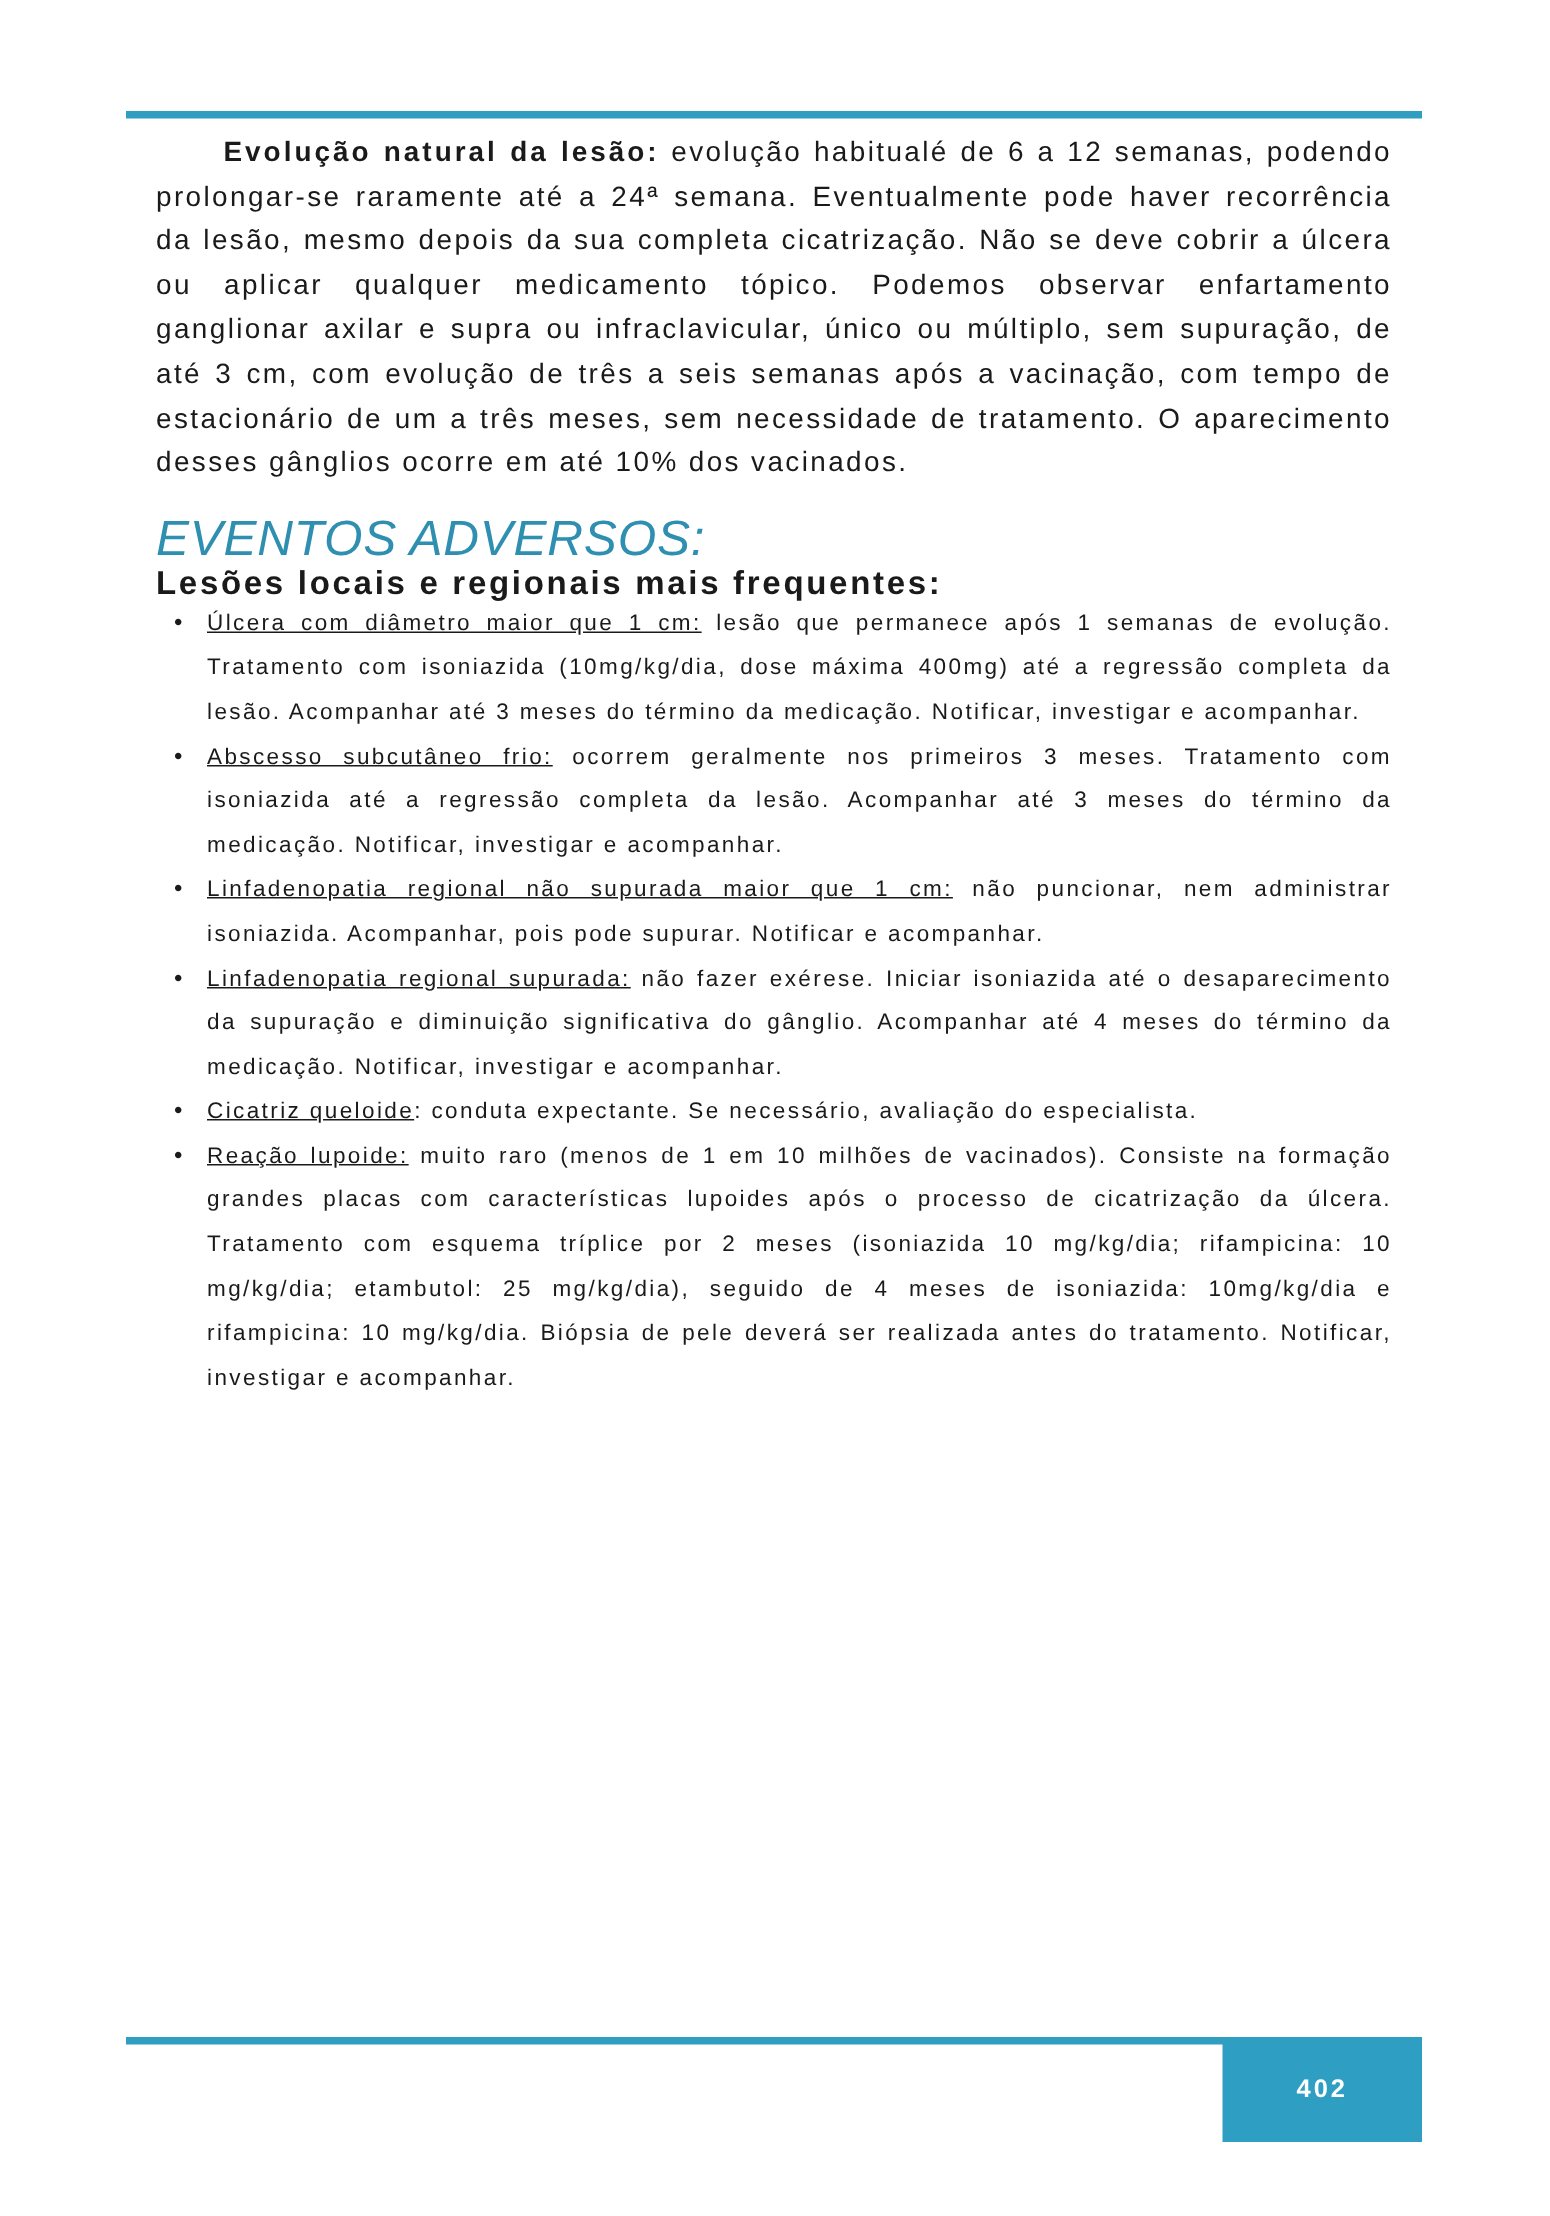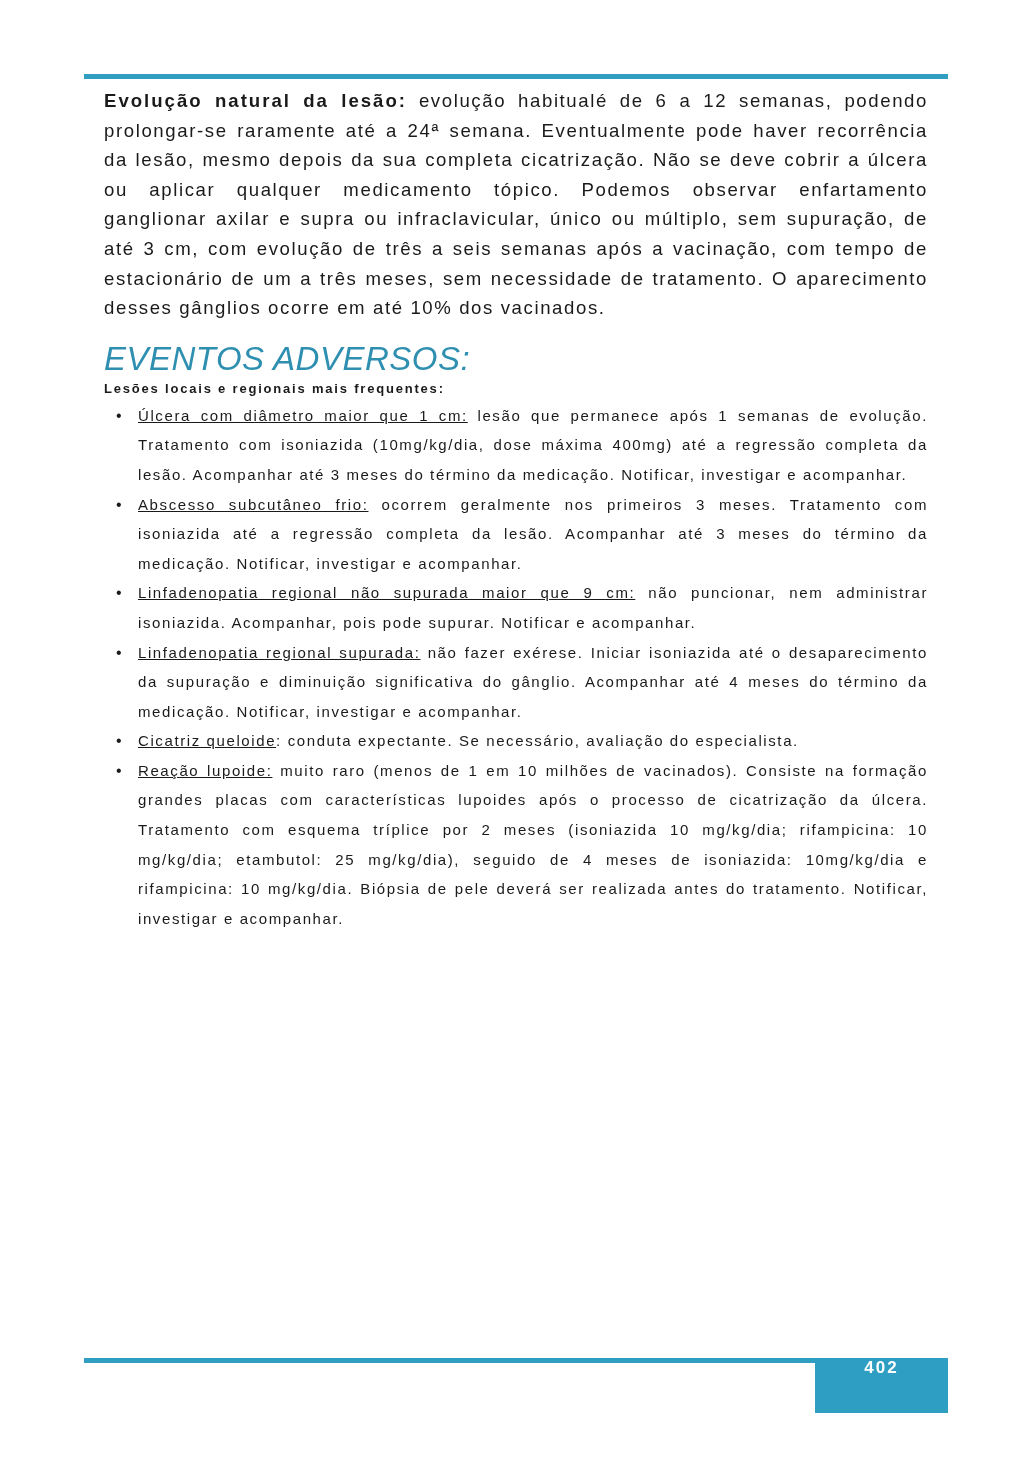--- a/index.html
+++ b/index.html
@@ -12,7 +12,7 @@
               display: flex; justify-content: center; }
   .content { position: absolute; left: 104px; top: 86px; width: 824px; }
   p.para { margin: 0; font-size: 18.6px; line-height: 29.6px; letter-spacing: 1.6px; text-align: justify; }
-  .bold { font-weight: bold; letter-spacing: 2px; }
+  .bold { font-weight: bold; letter-spacing: 2px; margin-left: 45px; }
   h2.section { margin: 18px 0 0 0; font-size: 33px; line-height: 36px; font-style: italic; font-weight: normal;
                color: #2e8fb0; letter-spacing: 0.5px; }
   h3.sub { margin: 0; font-size: 13px; line-height: 24px; font-weight: bold; letter-spacing: 1.8px; }

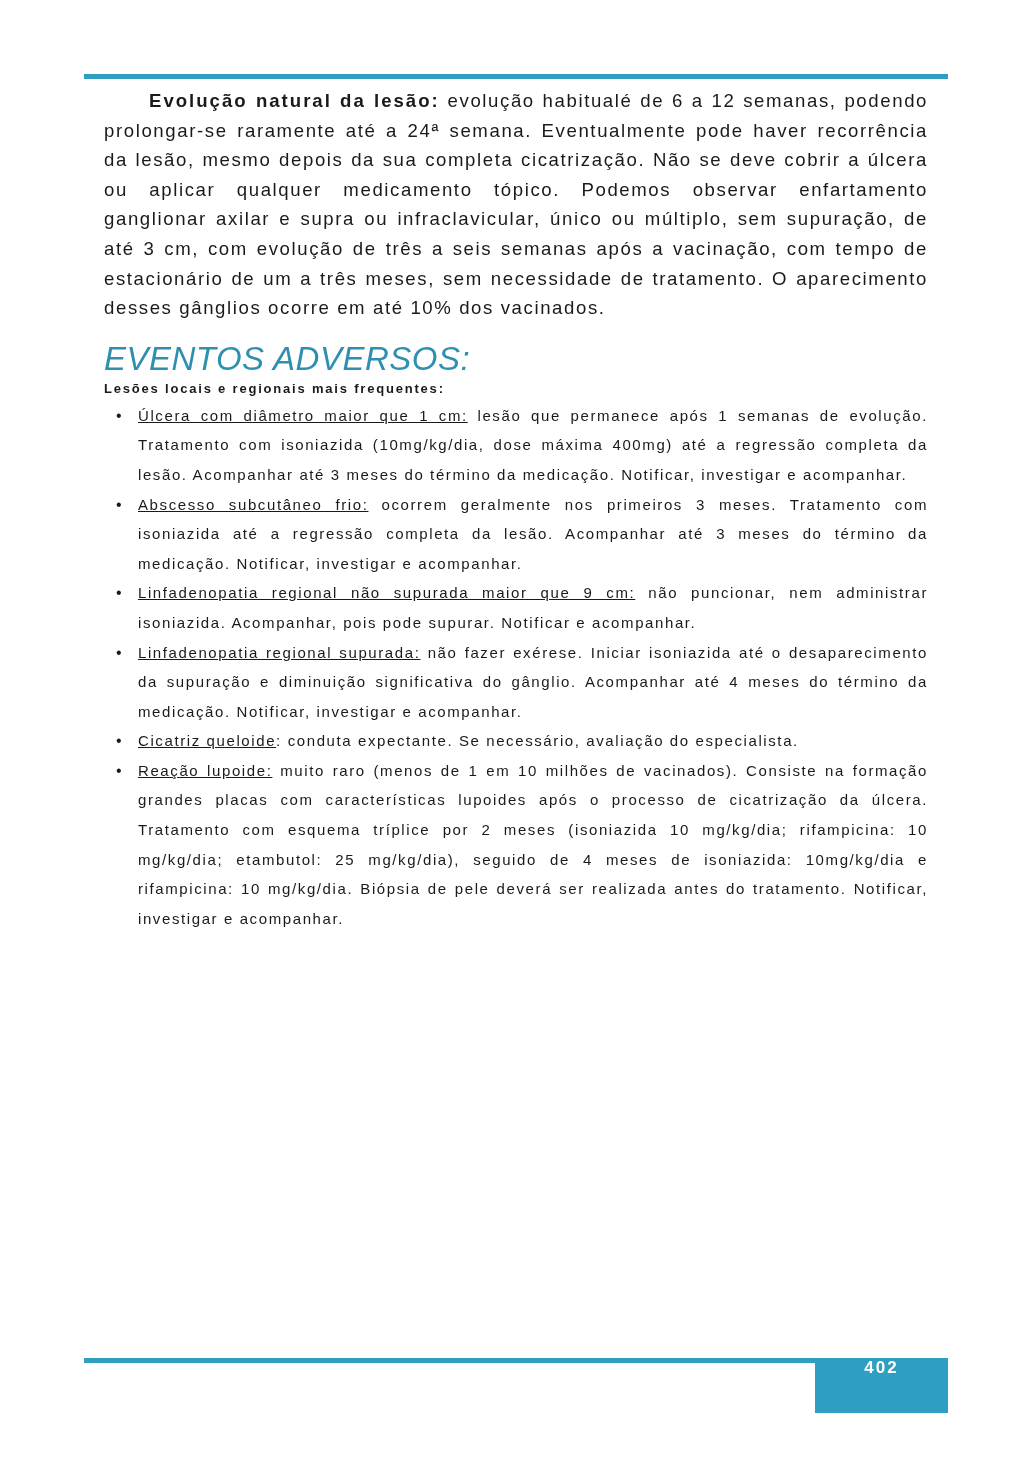--- a/index.html
+++ b/index.html
@@ -15,7 +15,7 @@
   .bold { font-weight: bold; letter-spacing: 2px; margin-left: 45px; }
   h2.section { margin: 18px 0 0 0; font-size: 33px; line-height: 36px; font-style: italic; font-weight: normal;
                color: #2e8fb0; letter-spacing: 0.5px; }
-  h3.sub { margin: 0; font-size: 13px; line-height: 24px; font-weight: bold; letter-spacing: 1.8px; }
+  h3.sub { margin: 0; font-size: 22px; line-height: 24px; font-weight: bold; letter-spacing: 1.8px; }
   ul.items { margin: 0; padding: 0 0 0 34px; list-style: none; }
   ul.items li { position: relative; font-size: 15px; line-height: 29.6px; letter-spacing: 1.6px; text-align: justify; }
   ul.items li::before { content: "•"; position: absolute; left: -22px; top: 0; font-size: 16px; }

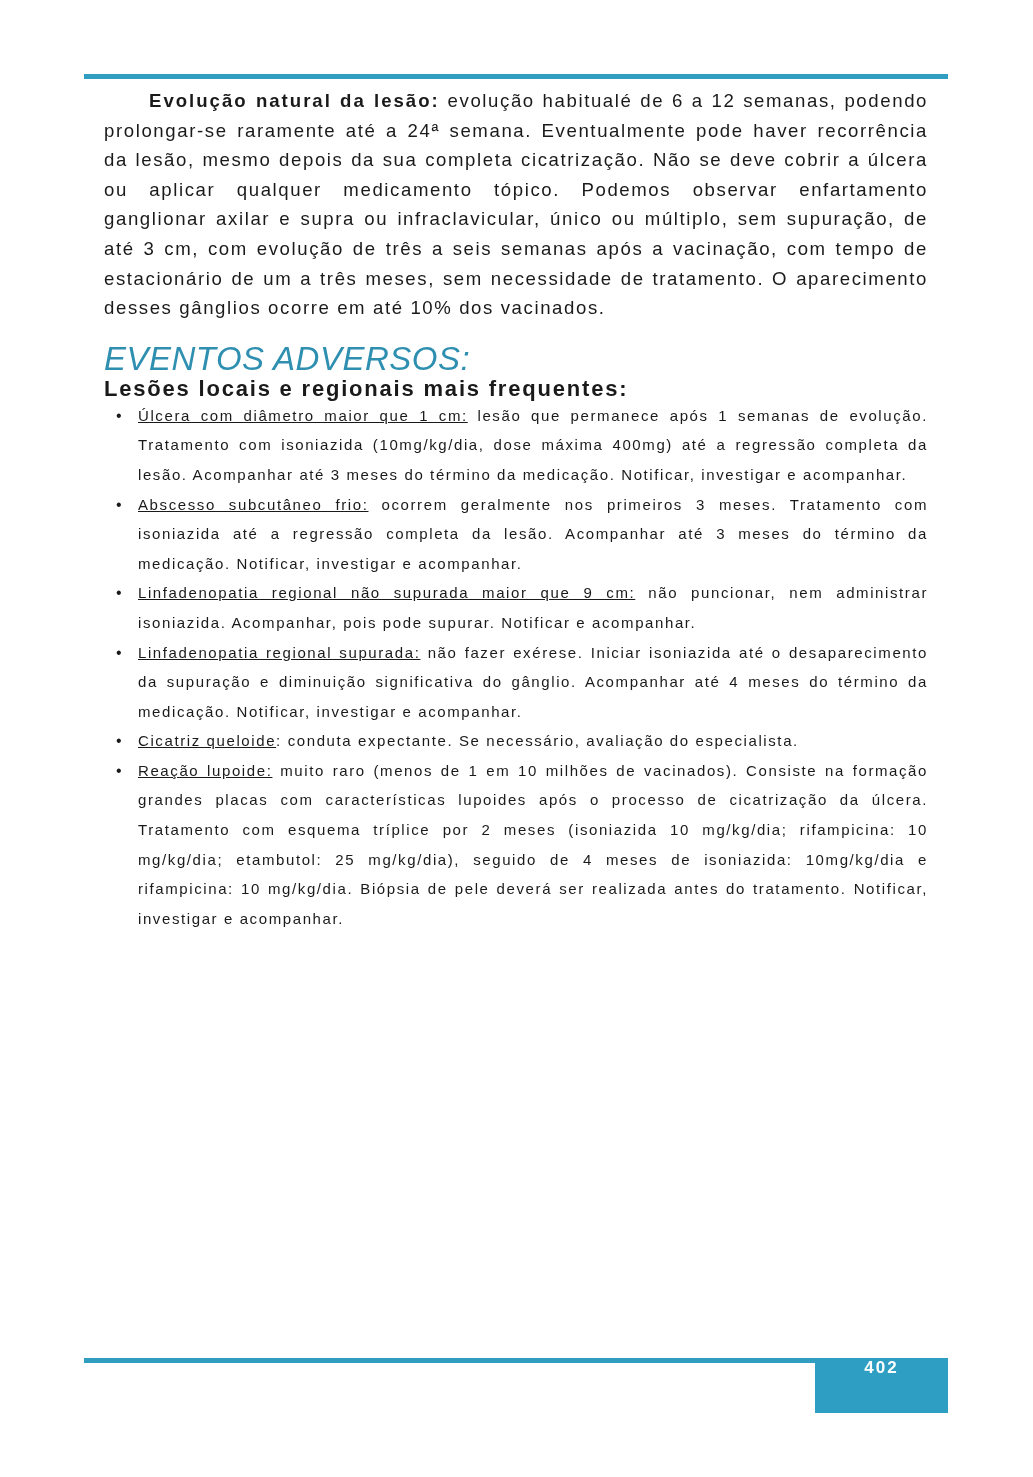--- a/index.html
+++ b/index.html
@@ -35,7 +35,7 @@
   <ul class="items">
     <li><span class="term">Úlcera com diâmetro maior que 1 cm:</span><span></span><span> lesão que permanece após 1 semanas de evolução. Tratamento com isoniazida (10mg/kg/dia, dose máxima 400mg) até a regressão completa da lesão. Acompanhar até 3 meses do término da medicação. Notificar, investigar e acompanhar.</span></li>
     <li><span class="term">Abscesso subcutâneo frio:</span><span></span><span> ocorrem geralmente nos primeiros 3 meses. Tratamento com isoniazida até a regressão completa da lesão. Acompanhar até 3 meses do término da medicação. Notificar, investigar e acompanhar.</span></li>
-    <li><span class="term">Linfadenopatia regional não supurada maior que 9 cm:</span><span></span><span> não puncionar, nem administrar isoniazida. Acompanhar, pois pode supurar. Notificar e acompanhar.</span></li>
+    <li><span class="term">Linfadenopatia regional não supurada maior que 1 cm:</span><span></span><span> não puncionar, nem administrar isoniazida. Acompanhar, pois pode supurar. Notificar e acompanhar.</span></li>
     <li><span class="term">Linfadenopatia regional supurada:</span><span></span><span> não fazer exérese. Iniciar isoniazida até o desaparecimento da supuração e diminuição significativa do gânglio. Acompanhar até 4 meses do término da medicação. Notificar, investigar e acompanhar.</span></li>
     <li><span class="term">Cicatriz queloide</span><span>:</span><span> conduta expectante. Se necessário, avaliação do especialista.</span></li>
     <li><span class="term">Reação lupoide:</span><span></span><span> muito raro (menos de 1 em 10 milhões de vacinados). Consiste na formação grandes placas com características lupoides após o processo de cicatrização da úlcera. Tratamento com esquema tríplice por 2 meses (isoniazida 10 mg/kg/dia; rifampicina: 10 mg/kg/dia; etambutol: 25 mg/kg/dia), seguido de 4 meses de isoniazida: 10mg/kg/dia e rifampicina: 10 mg/kg/dia. Biópsia de pele deverá ser realizada antes do tratamento. Notificar, investigar e acompanhar.</span></li>

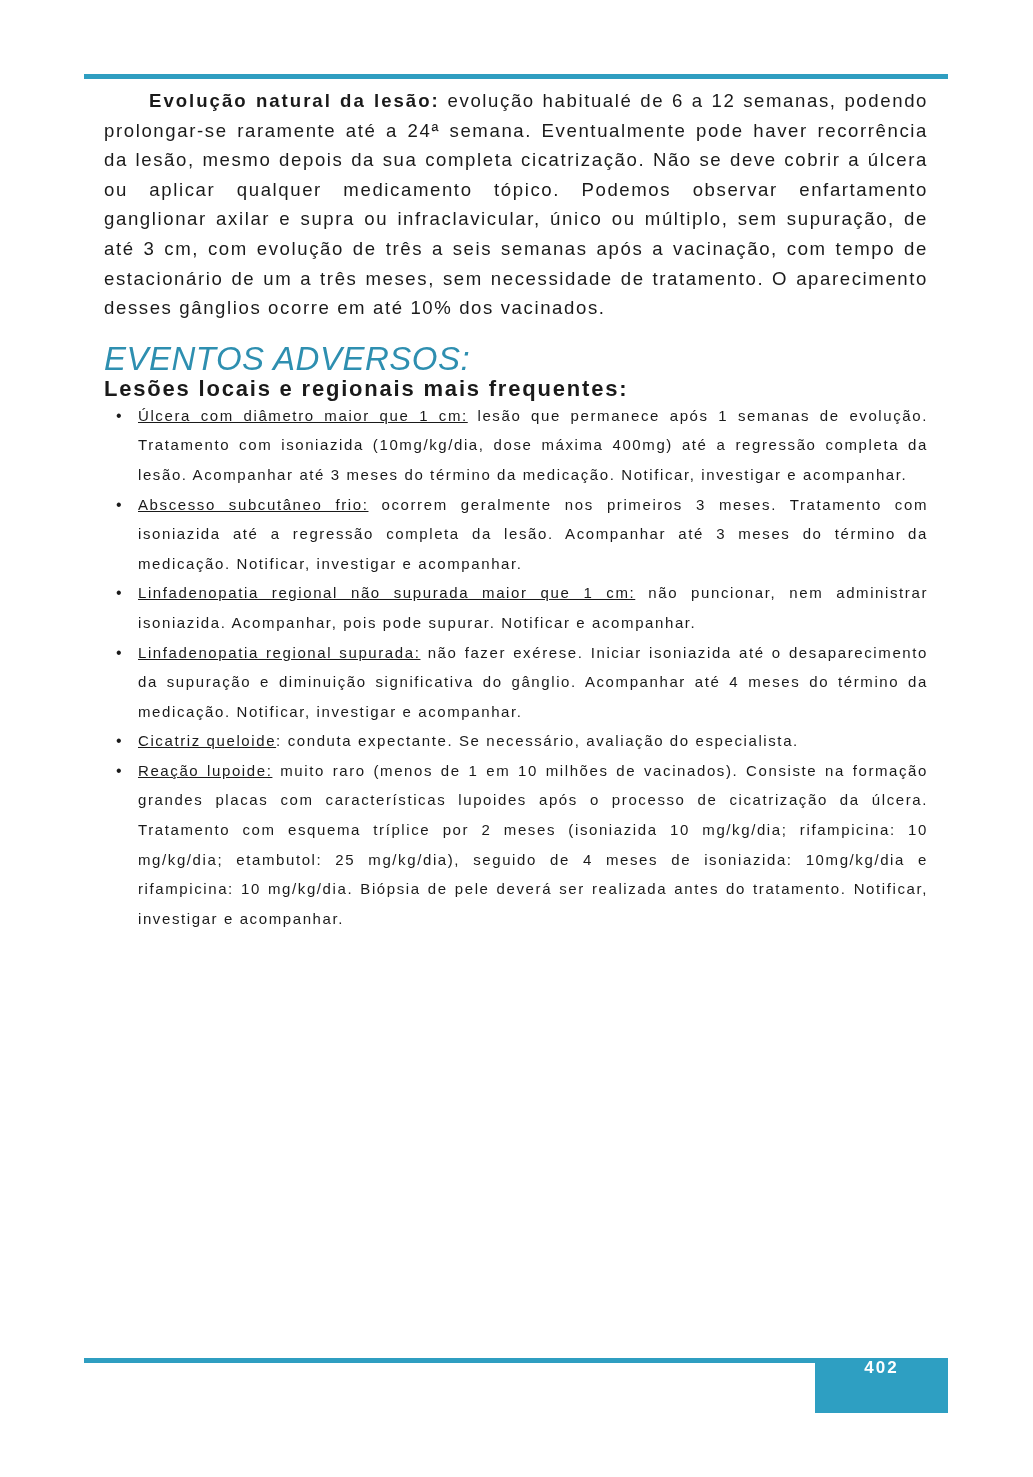--- a/index.html
+++ b/index.html
@@ -7,9 +7,9 @@
          font-family: "Liberation Sans", "DejaVu Sans", sans-serif; color: #1a1a1a; }
   .rule-top { position: absolute; left: 84px; top: 74px; width: 864px; height: 5px; background: #2f9ec1; }
   .rule-bottom { position: absolute; left: 84px; top: 1358px; width: 864px; height: 5px; background: #2f9ec1; }
-  .page-box { position: absolute; left: 815px; top: 1358px; width: 133px; height: 55px; background: #2e9fc2;
+  .page-box { position: absolute; left: 815px; top: 1358px; width: 133px; height: 70px; background: #2e9fc2;
               color: #ffffff; font-weight: bold; font-size: 17px; letter-spacing: 2px;
-              display: flex; justify-content: center; }
+              display: flex; align-items: center; justify-content: center; }
   .content { position: absolute; left: 104px; top: 86px; width: 824px; }
   p.para { margin: 0; font-size: 18.6px; line-height: 29.6px; letter-spacing: 1.6px; text-align: justify; }
   .bold { font-weight: bold; letter-spacing: 2px; margin-left: 45px; }

